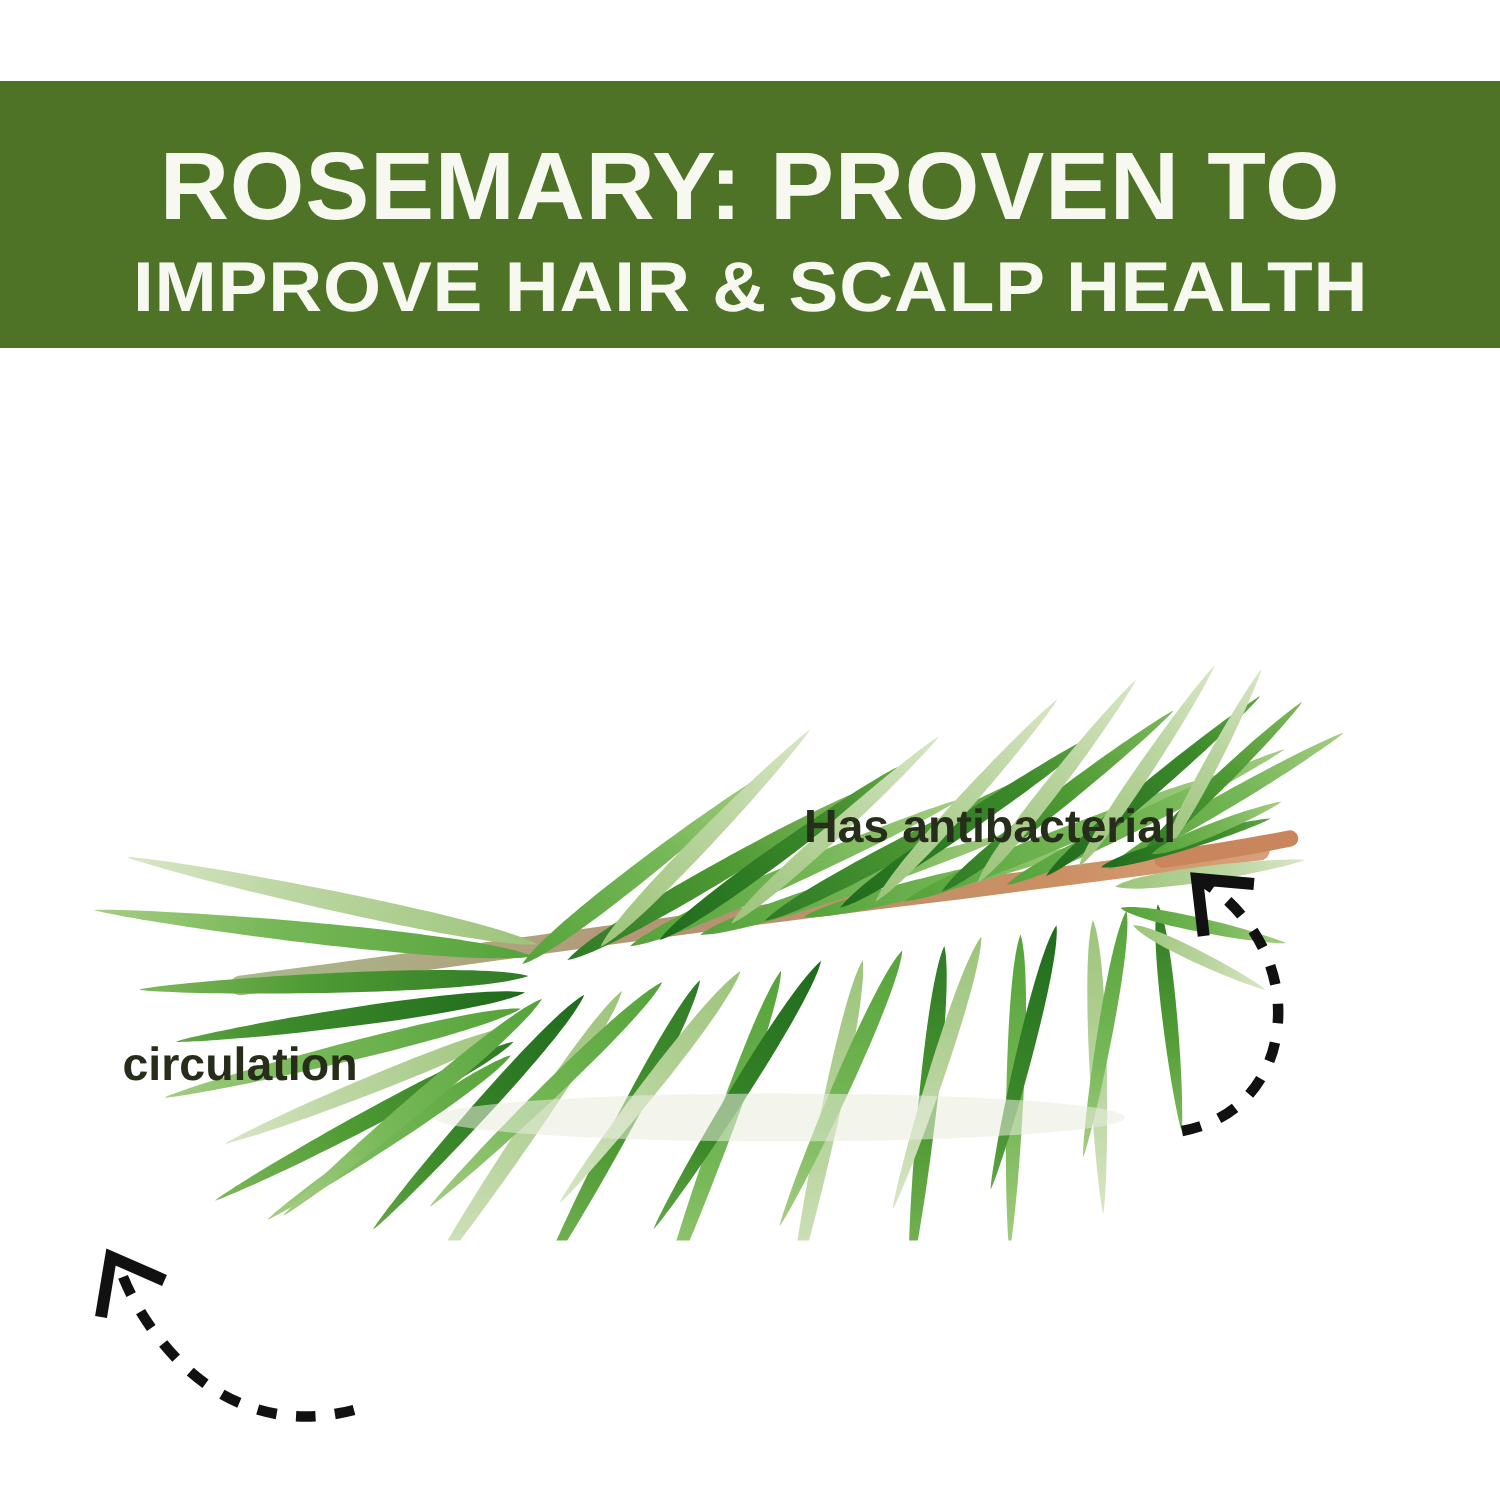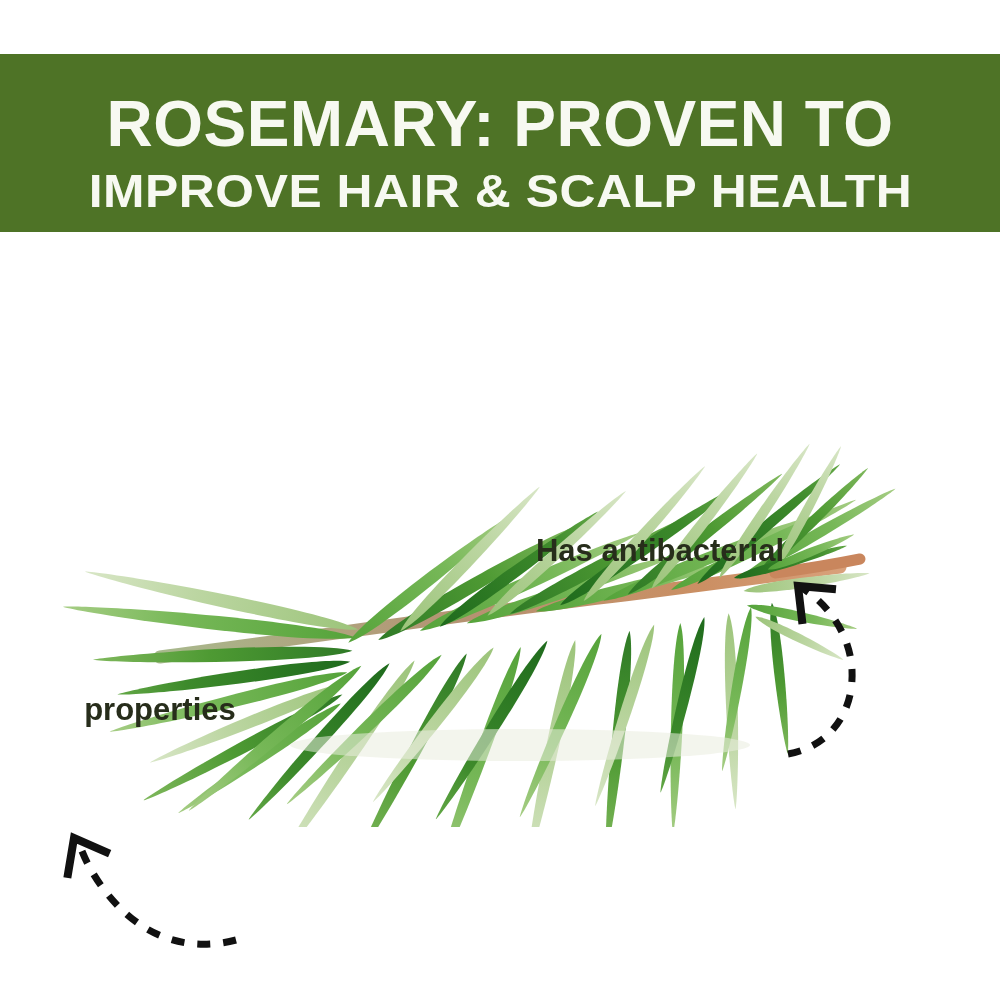--- a/index.html
+++ b/index.html
@@ -239,7 +239,7 @@
     </svg>
 
     <div class="annotation-label" id="label-circulation">
-      <div>properties</div>
+      <div>circulation</div>
     </div>
 
     <svg class="arrow-svg" id="arrow-circulation" width="210" height="150" viewBox="0 0 210 150">

